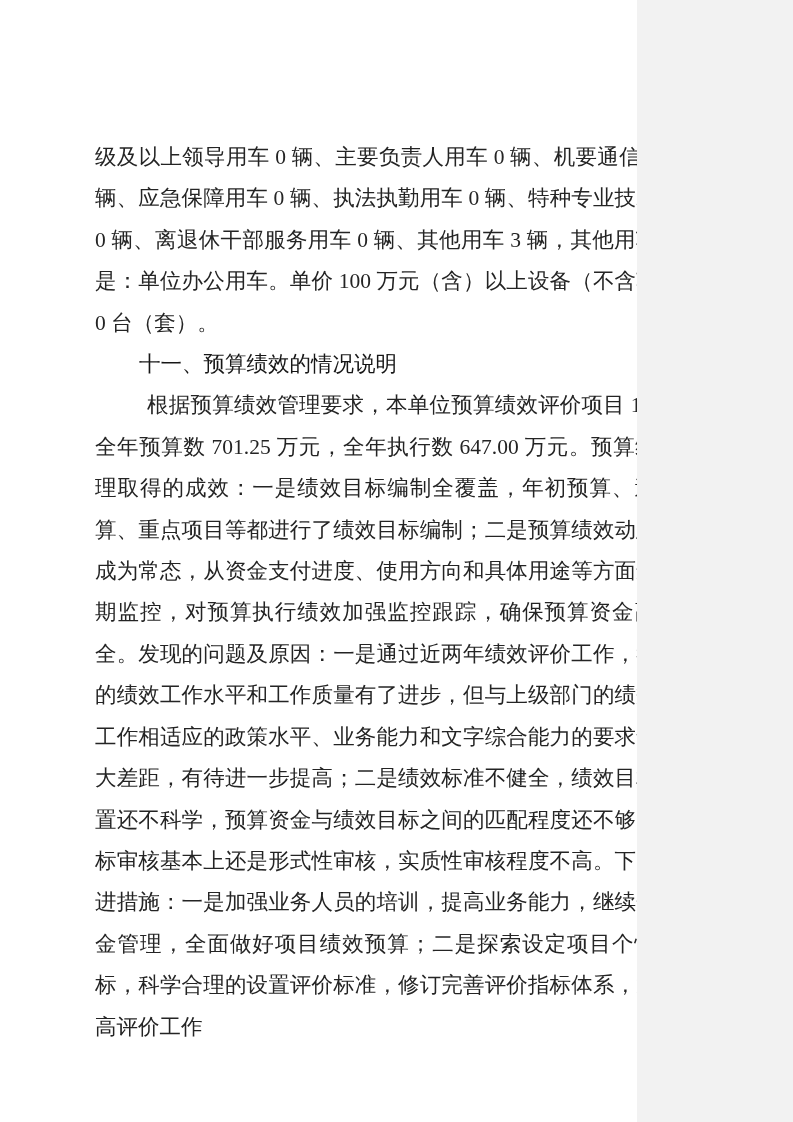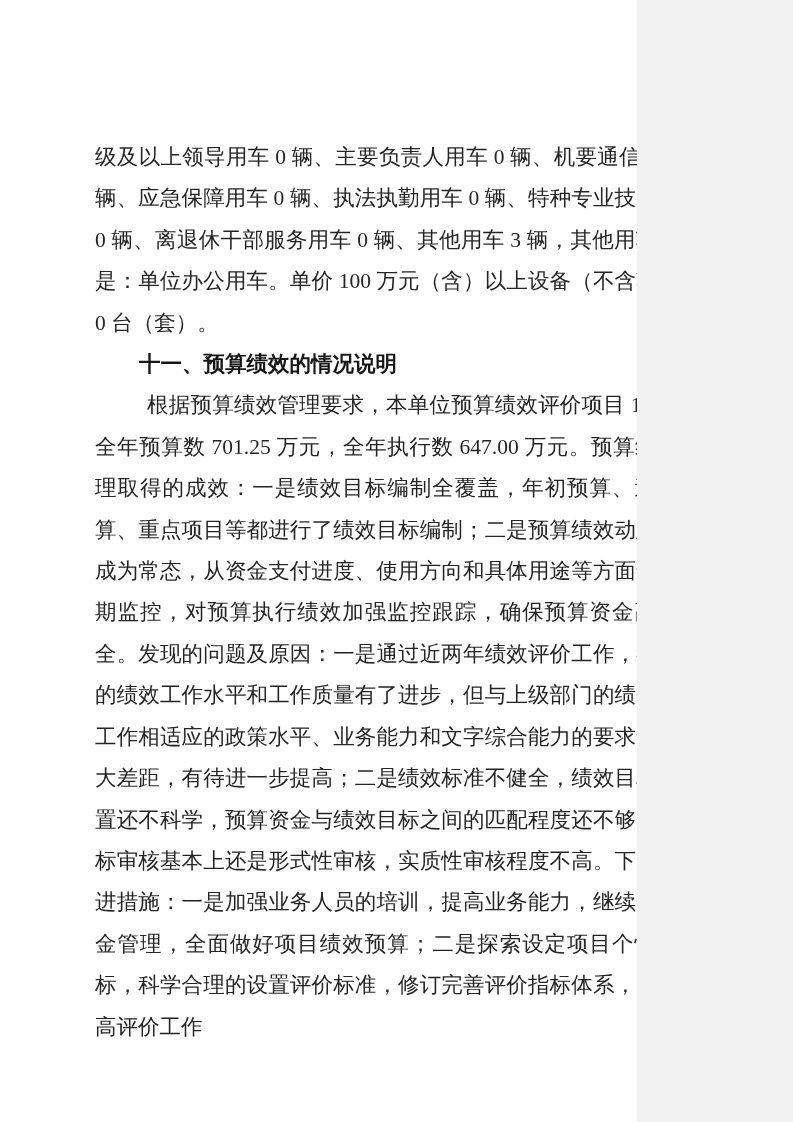--- a/index.html
+++ b/index.html
@@ -43,7 +43,7 @@
     margin: 0;
     font-size: 21.5px;
     line-height: 41.4px;
-    font-weight: 700;
+    font-weight: 400;
     text-indent: 44px;
     color: #161616;
     font-family: "Liberation Sans", "DejaVu Sans", sans-serif;

